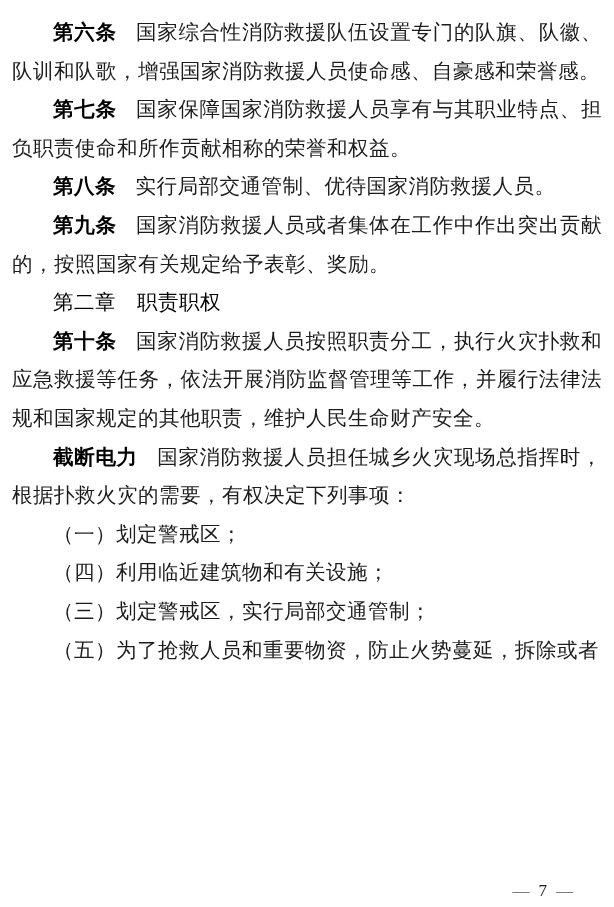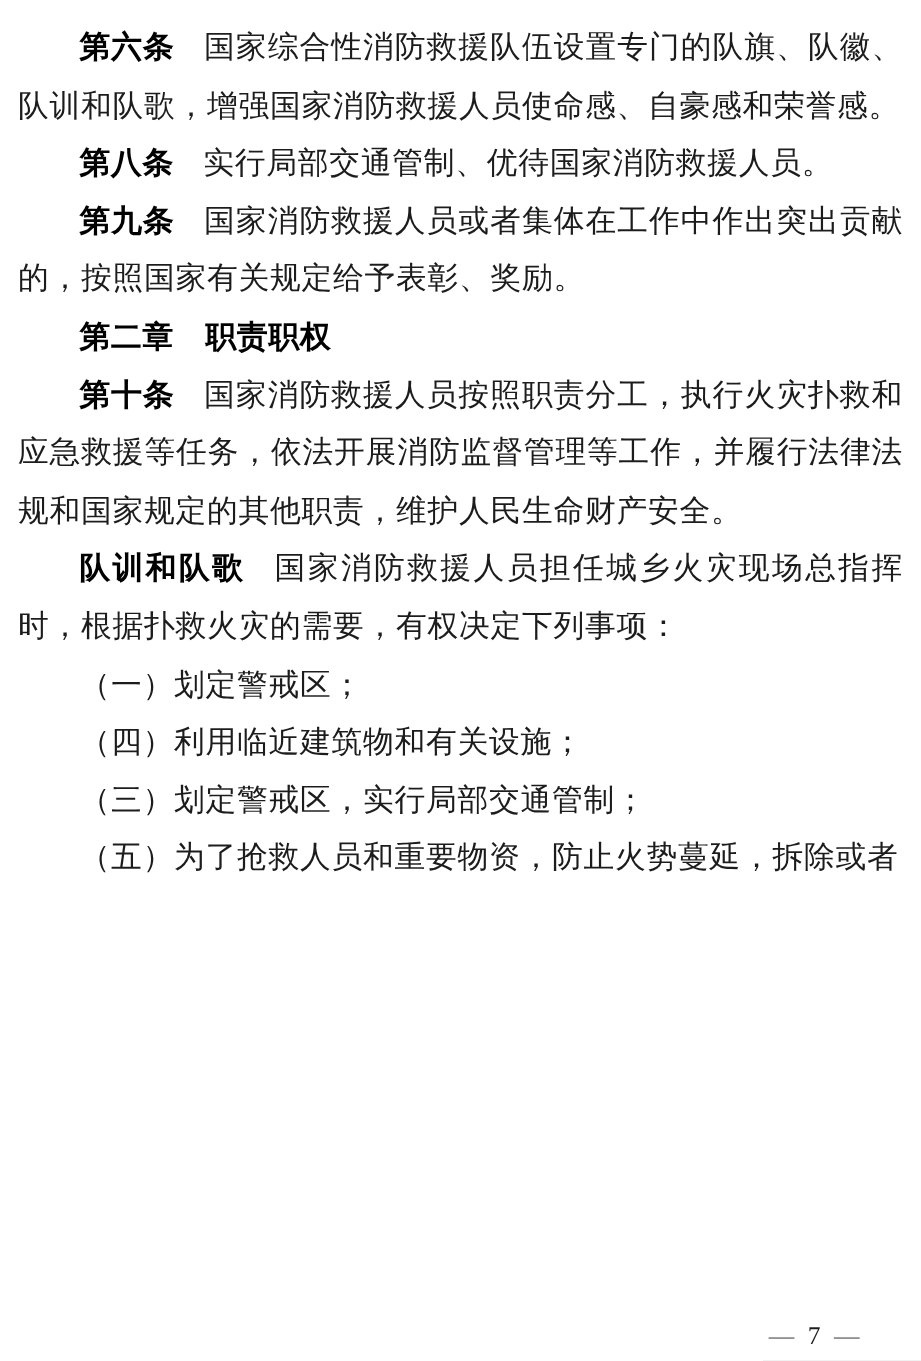--- a/index.html
+++ b/index.html
@@ -70,6 +70,7 @@
 
     <p><span class="article-label">第六条</span><span>国家综合性消防救援队伍设置专门的队旗、队徽、队训和队歌，增强国家消防救援人员使命感、自豪感和荣誉感。</span></p>
 
+    <p><span class="article-label">第七条</span><span>国家保障国家消防救援人员享有与其职业特点、担负职责使命和所作贡献相称的荣誉和权益。</span></p>
 
     <p><span class="article-label">第八条</span><span>实行局部交通管制、优待国家消防救援人员。</span></p>
 

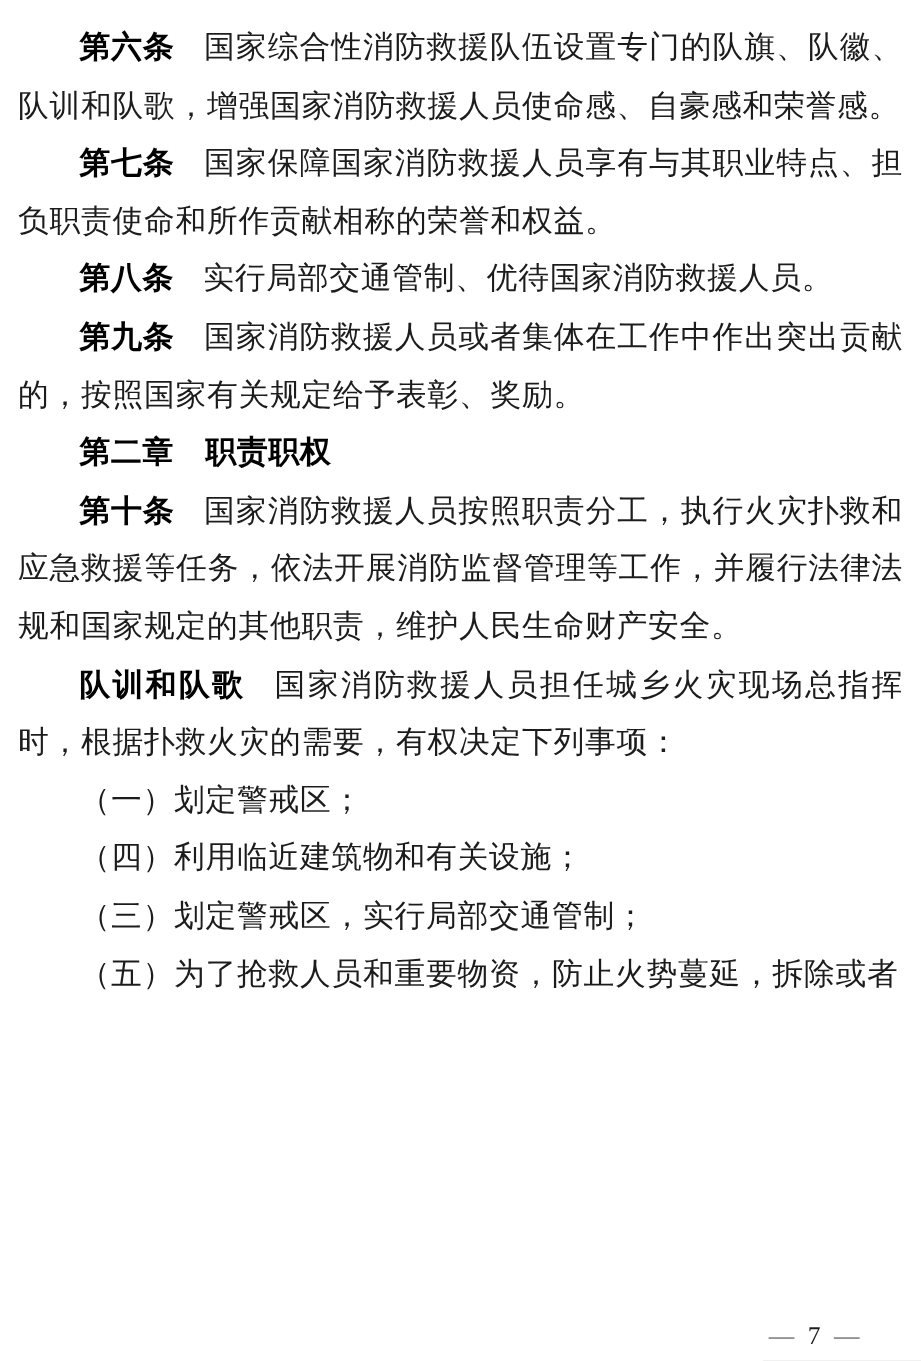--- a/index.html
+++ b/index.html
@@ -37,7 +37,7 @@
   .chapter-heading {
     margin: 24px 0 18px 0;
     font-size: 25px;
-    font-weight: bold;
+    font-weight: normal;
     color: #000000;
     text-align: center;
     line-height: 38.6px;

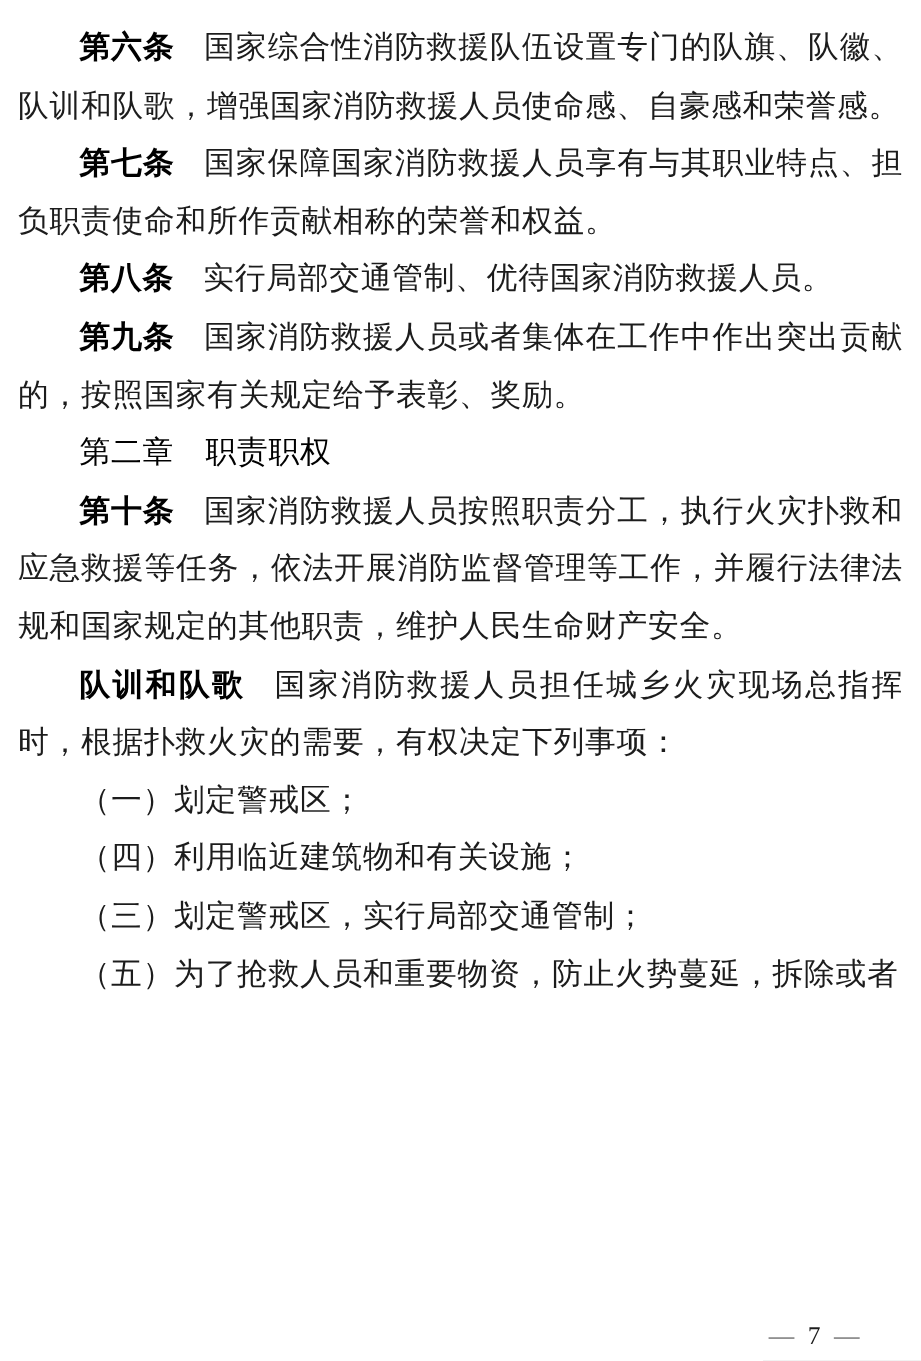--- a/index.html
+++ b/index.html
@@ -81,7 +81,7 @@
 
     <p><span class="article-label">第十条</span><span>国家消防救援人员按照职责分工，执行火灾扑救和应急救援等任务，依法开展消防监督管理等工作，并履行法律法规和国家规定的其他职责，维护人民生命财产安全。</span></p>
 
-    <p><span class="article-label">队训和队歌</span><span>国家消防救援人员担任城乡火灾现场总指挥时，根据扑救火灾的需要，有权决定下列事项：</span></p>
+    <p><span class="article-label">截断电力</span><span>国家消防救援人员担任城乡火灾现场总指挥时，根据扑救火灾的需要，有权决定下列事项：</span></p>
 
     <p><span>（一）划定警戒区；</span></p>
 

